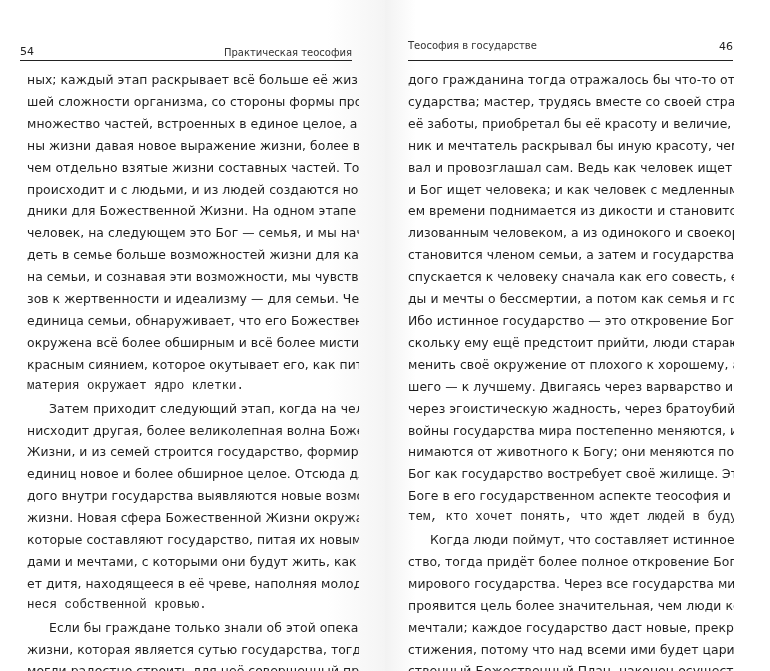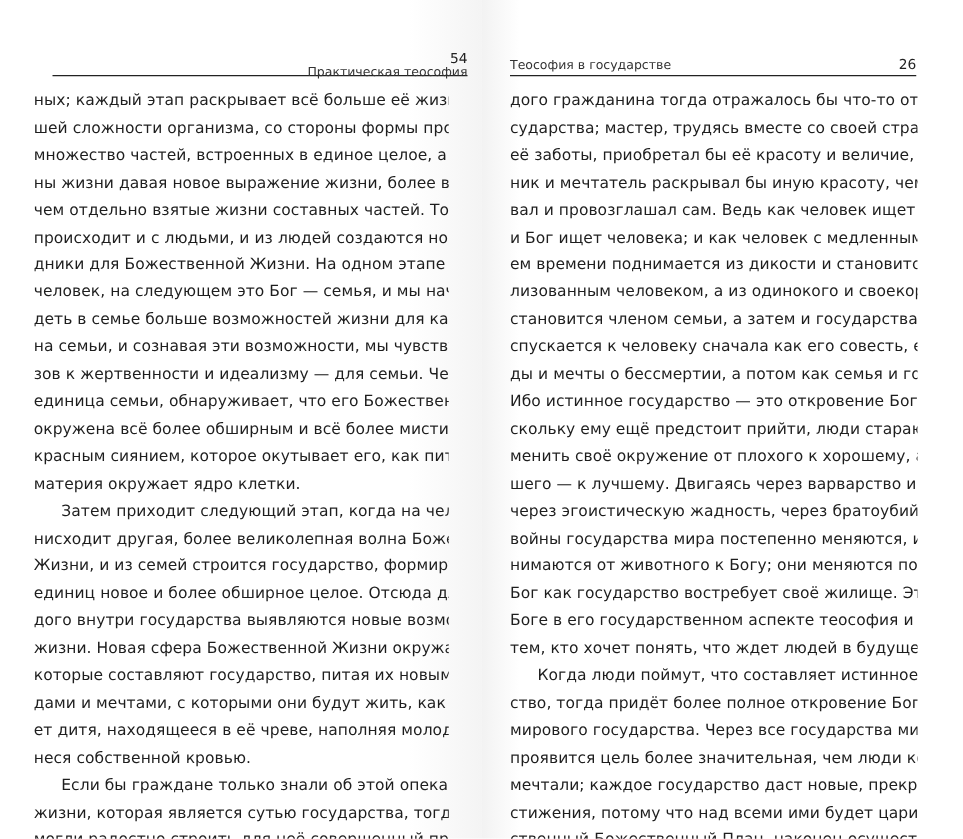--- a/index.html
+++ b/index.html
@@ -20,7 +20,7 @@
       border-bottom: 1.5px solid #222;
       padding-bottom: 2px;
     }
-    .page.left .header { left: 42px; width: 332px; flex-direction: column; }
+    .page.left .header { left: 20px; width: 332px; }
     .right-header { position: absolute; top: 40px; left: 23px; width: 325px; height: 18px;
       display: flex; align-items: flex-end; justify-content: space-between;
       border-bottom: 1.5px solid #222; padding-bottom: 2px; }

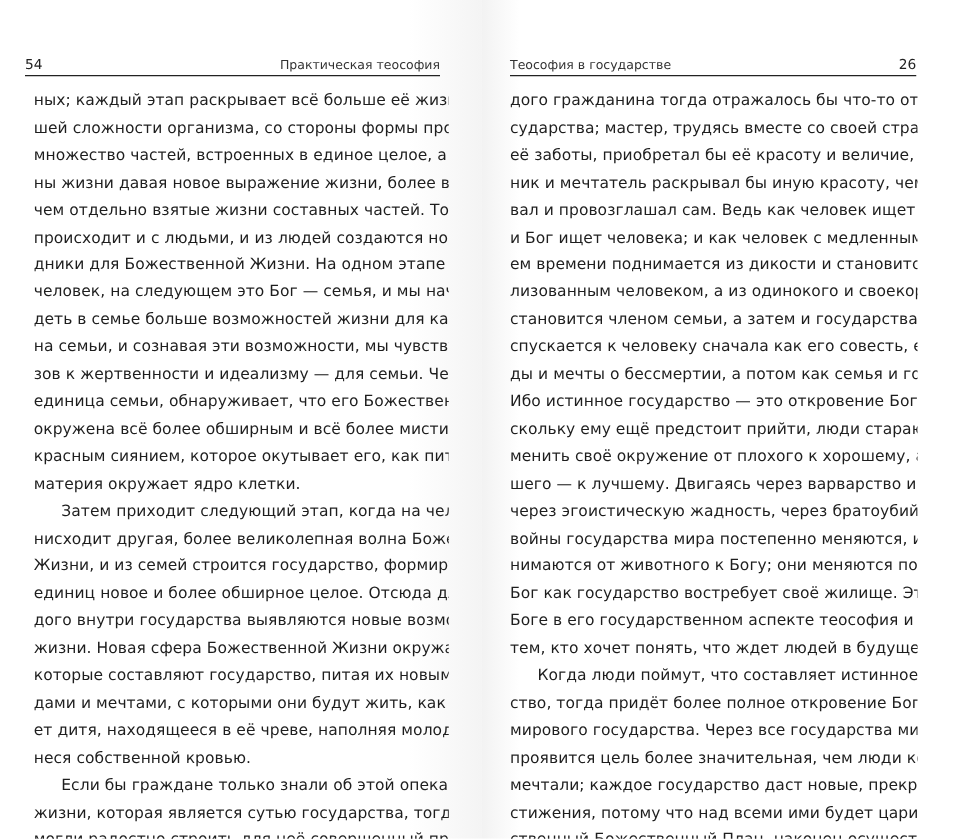--- a/index.html
+++ b/index.html
@@ -22,7 +22,7 @@
     }
     .page.left .header { left: 20px; width: 332px; }
     .right-header { position: absolute; top: 40px; left: 23px; width: 325px; height: 18px;
-      display: flex; align-items: flex-end; justify-content: space-between;
+      display: flex; align-items: flex-start; justify-content: space-between;
       border-bottom: 1.5px solid #222; padding-bottom: 2px; }
     .page-num { font-size: 11px; color: #222; }
     .running-title { font-size: 10px; color: #333; }

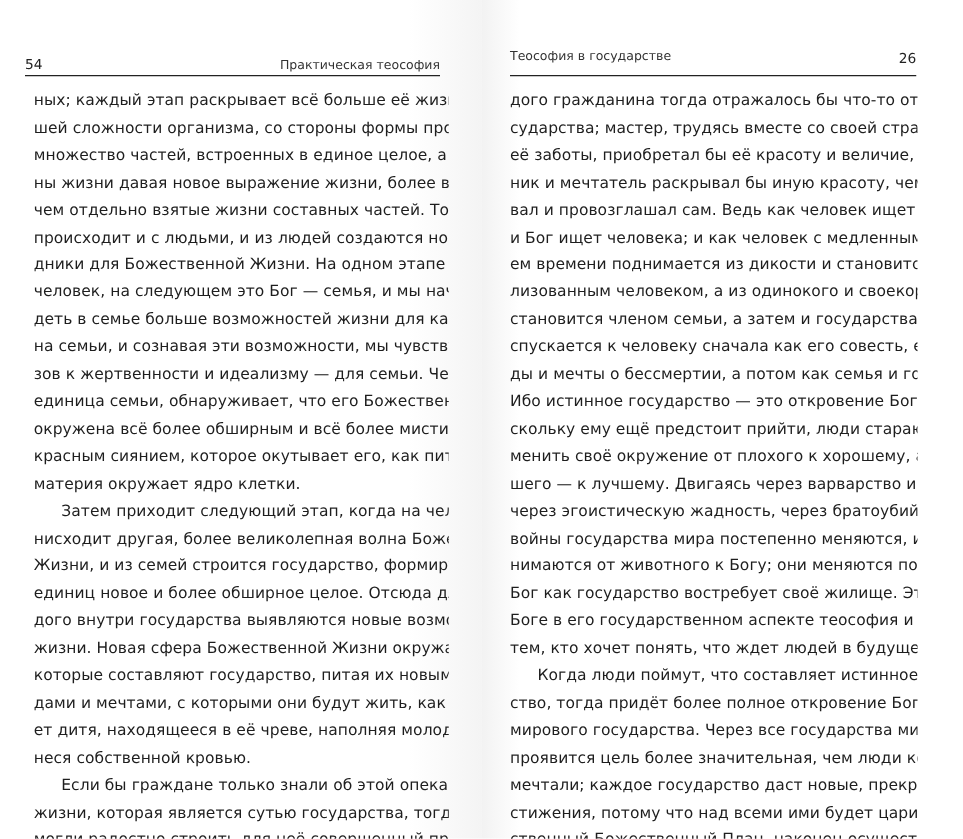--- a/index.html
+++ b/index.html
@@ -80,7 +80,7 @@
   <div class="page right">
     <div class="right-header">
       <span class="running-title">Теософия в государстве</span>
-      <span class="page-num">26</span>
+      <span class="page-num">46</span>
     </div>
     <div class="body-text" id="right-body">
         <span class="line">дого гражданина тогда отражалось бы что-то от славы го-</span>

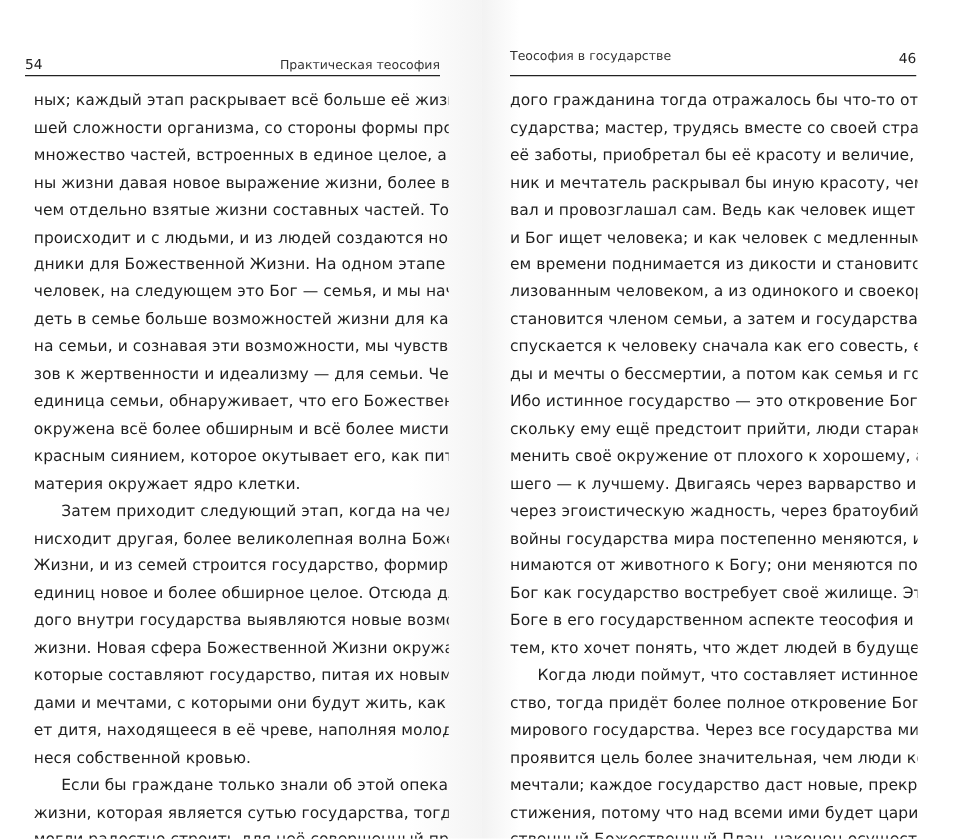--- a/index.html
+++ b/index.html
@@ -34,7 +34,7 @@
     .page.left .body-text { left: 27px; width: 332px; }
     .page.right .body-text { left: 23px; width: 326px; }
     .line { display: block; white-space: nowrap; text-align: justify; text-align-last: justify; overflow: hidden; }
-    .line.last { text-align-last: left; }
+    .line.last { text-align-last: left; font-family: Liberation Mono, monospace; }
     .line.indent { padding-left: 22px; }
   </style>
 </head>

